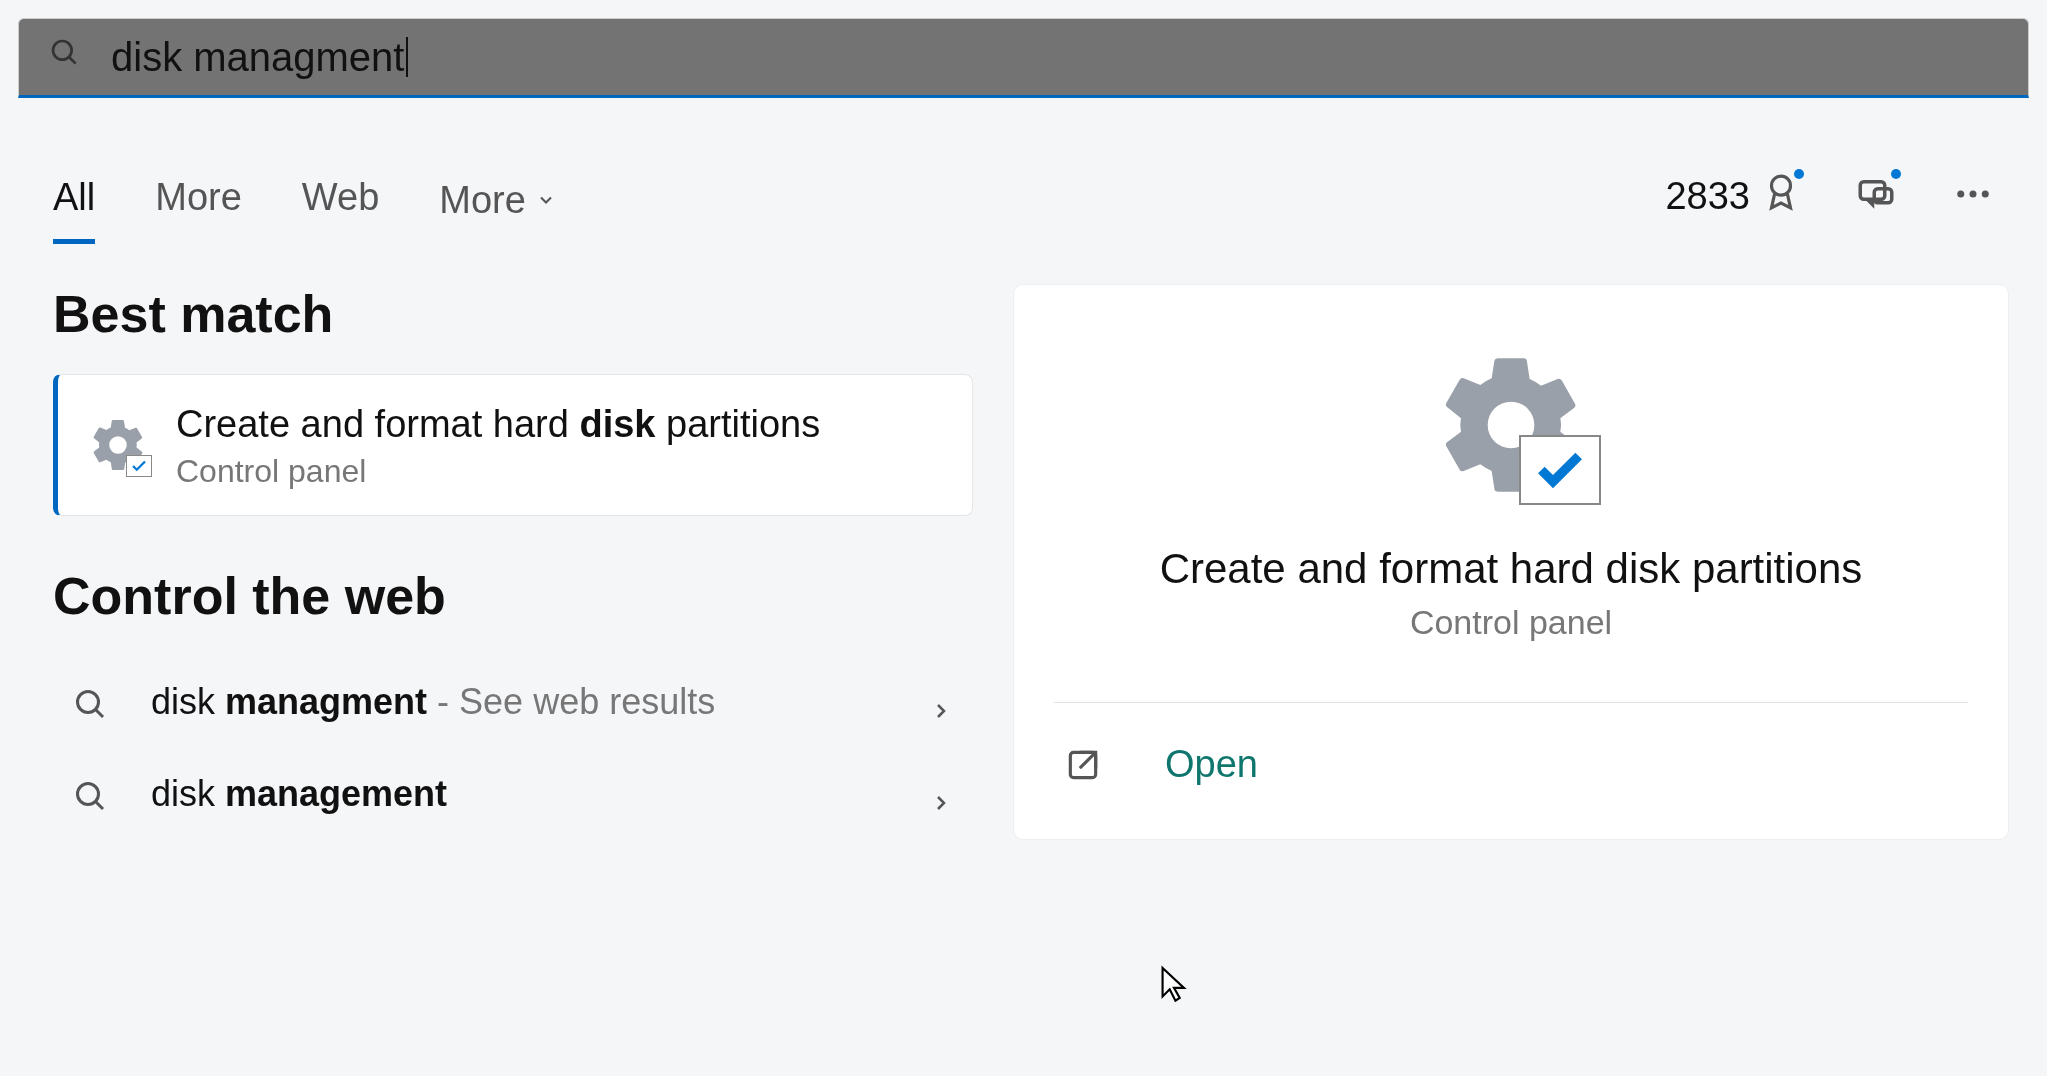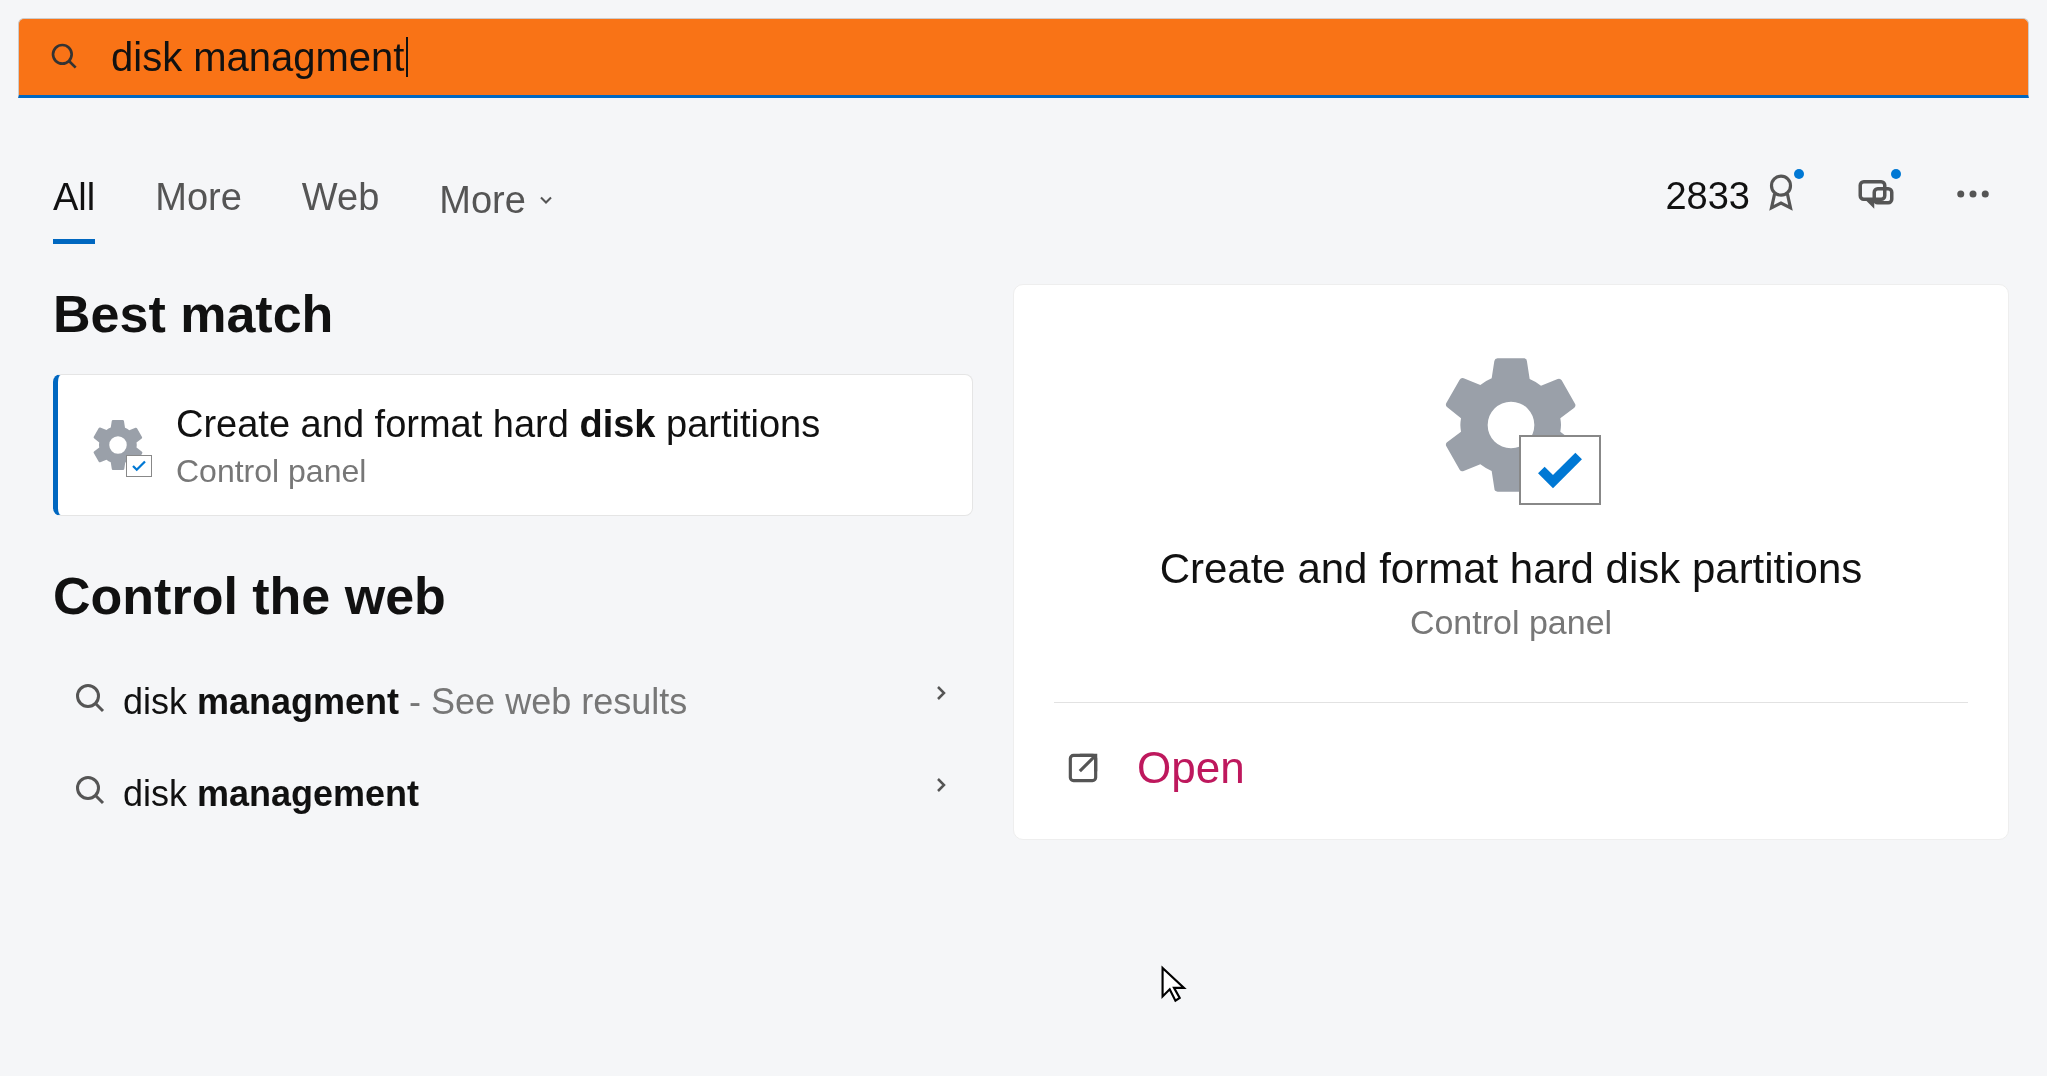--- a/index.html
+++ b/index.html
@@ -16,12 +16,12 @@
       padding: 18px;
     }
     .search-bar {
-      background: #f97316;
+      background: #737373;
       border: 1px solid #ccc;
       border-bottom: 3px solid #0067c0;
       border-radius: 6px 6px 0 0;
       display: flex;
-      align-items: center;
+      align-items: flex-start;
       padding: 18px 30px;
       margin-bottom: 10px;
     }

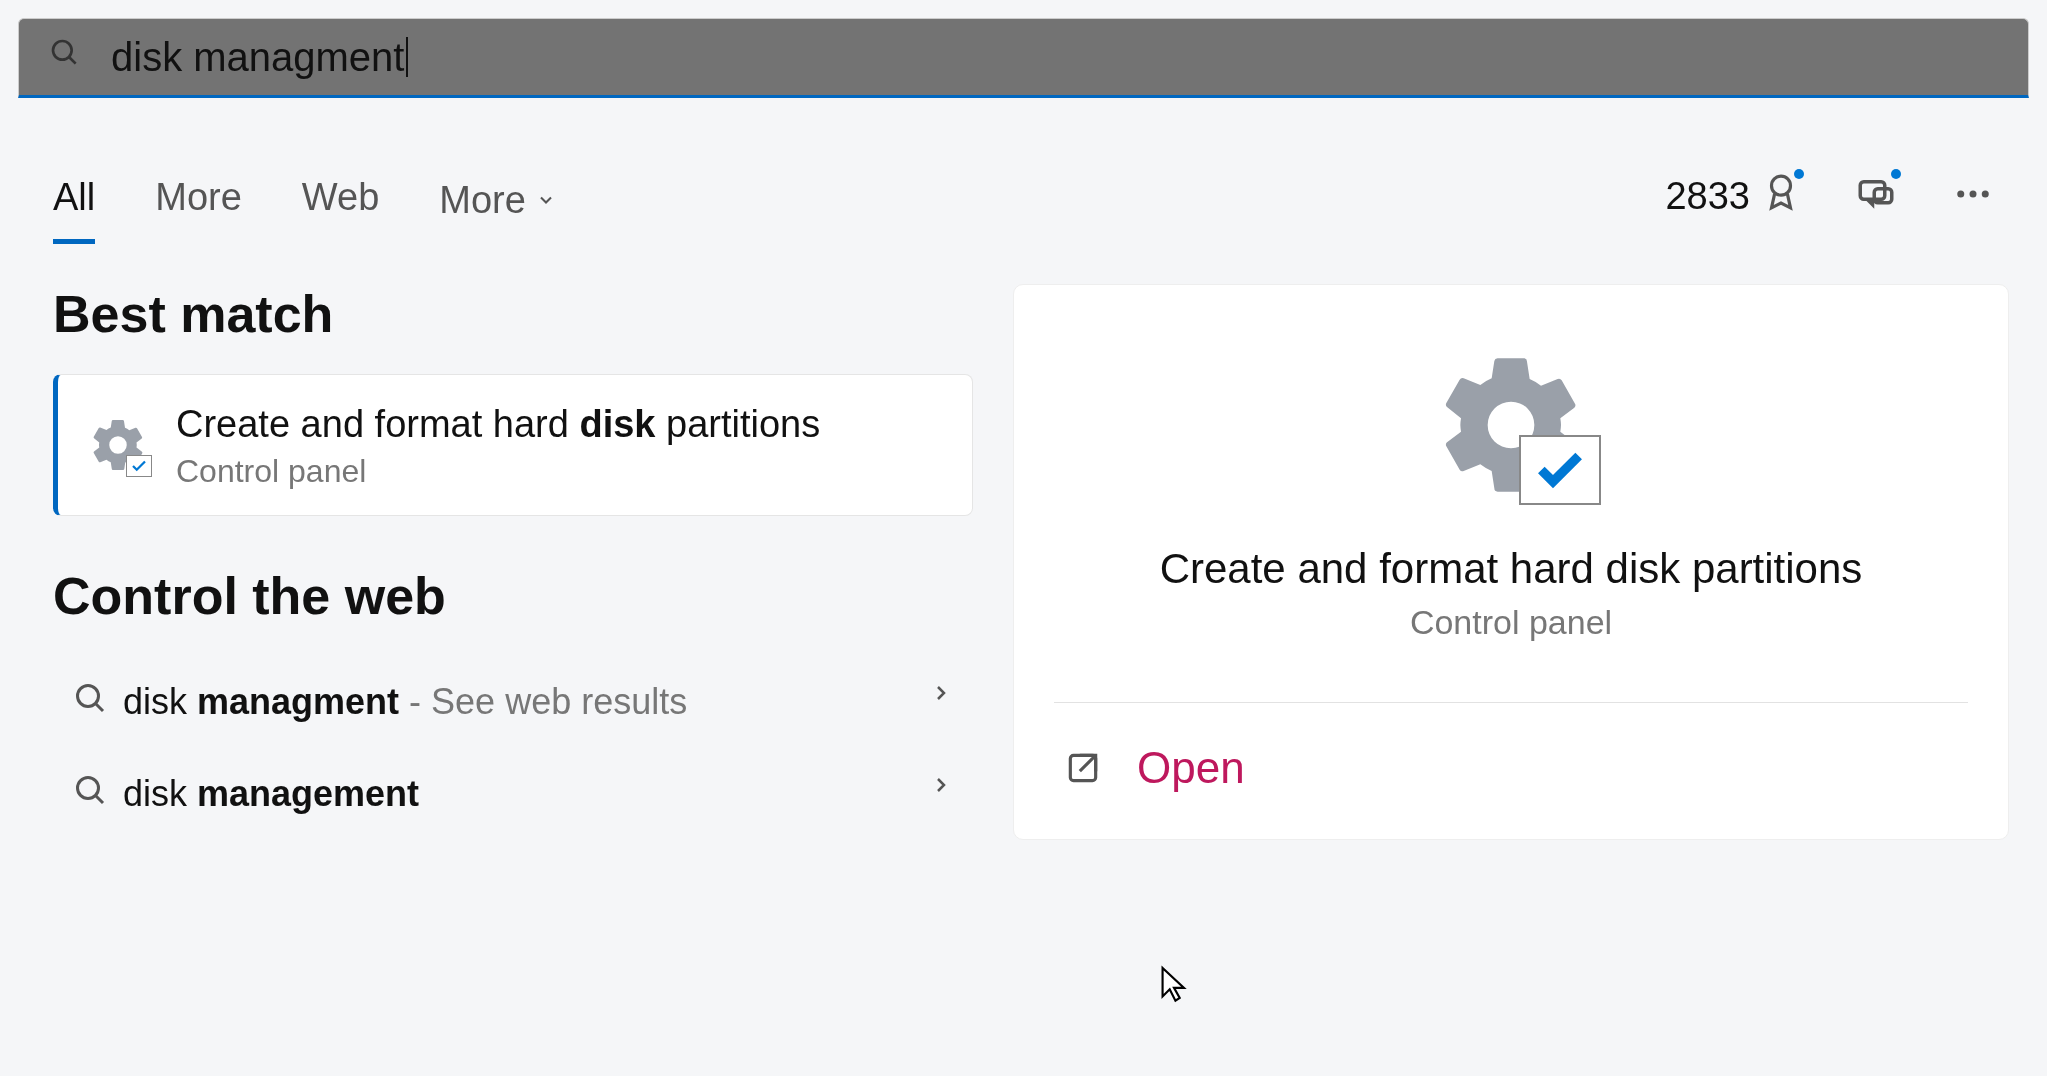--- a/index.html
+++ b/index.html
@@ -169,9 +169,9 @@
     }
     .web-item {
       display: flex;
-      align-items: flex-start;
+      align-items: flex-end;
       padding: 25px 20px;
-      gap: 14px;
+      gap: 42px;
       cursor: pointer;
     }
     .web-item svg.mag {

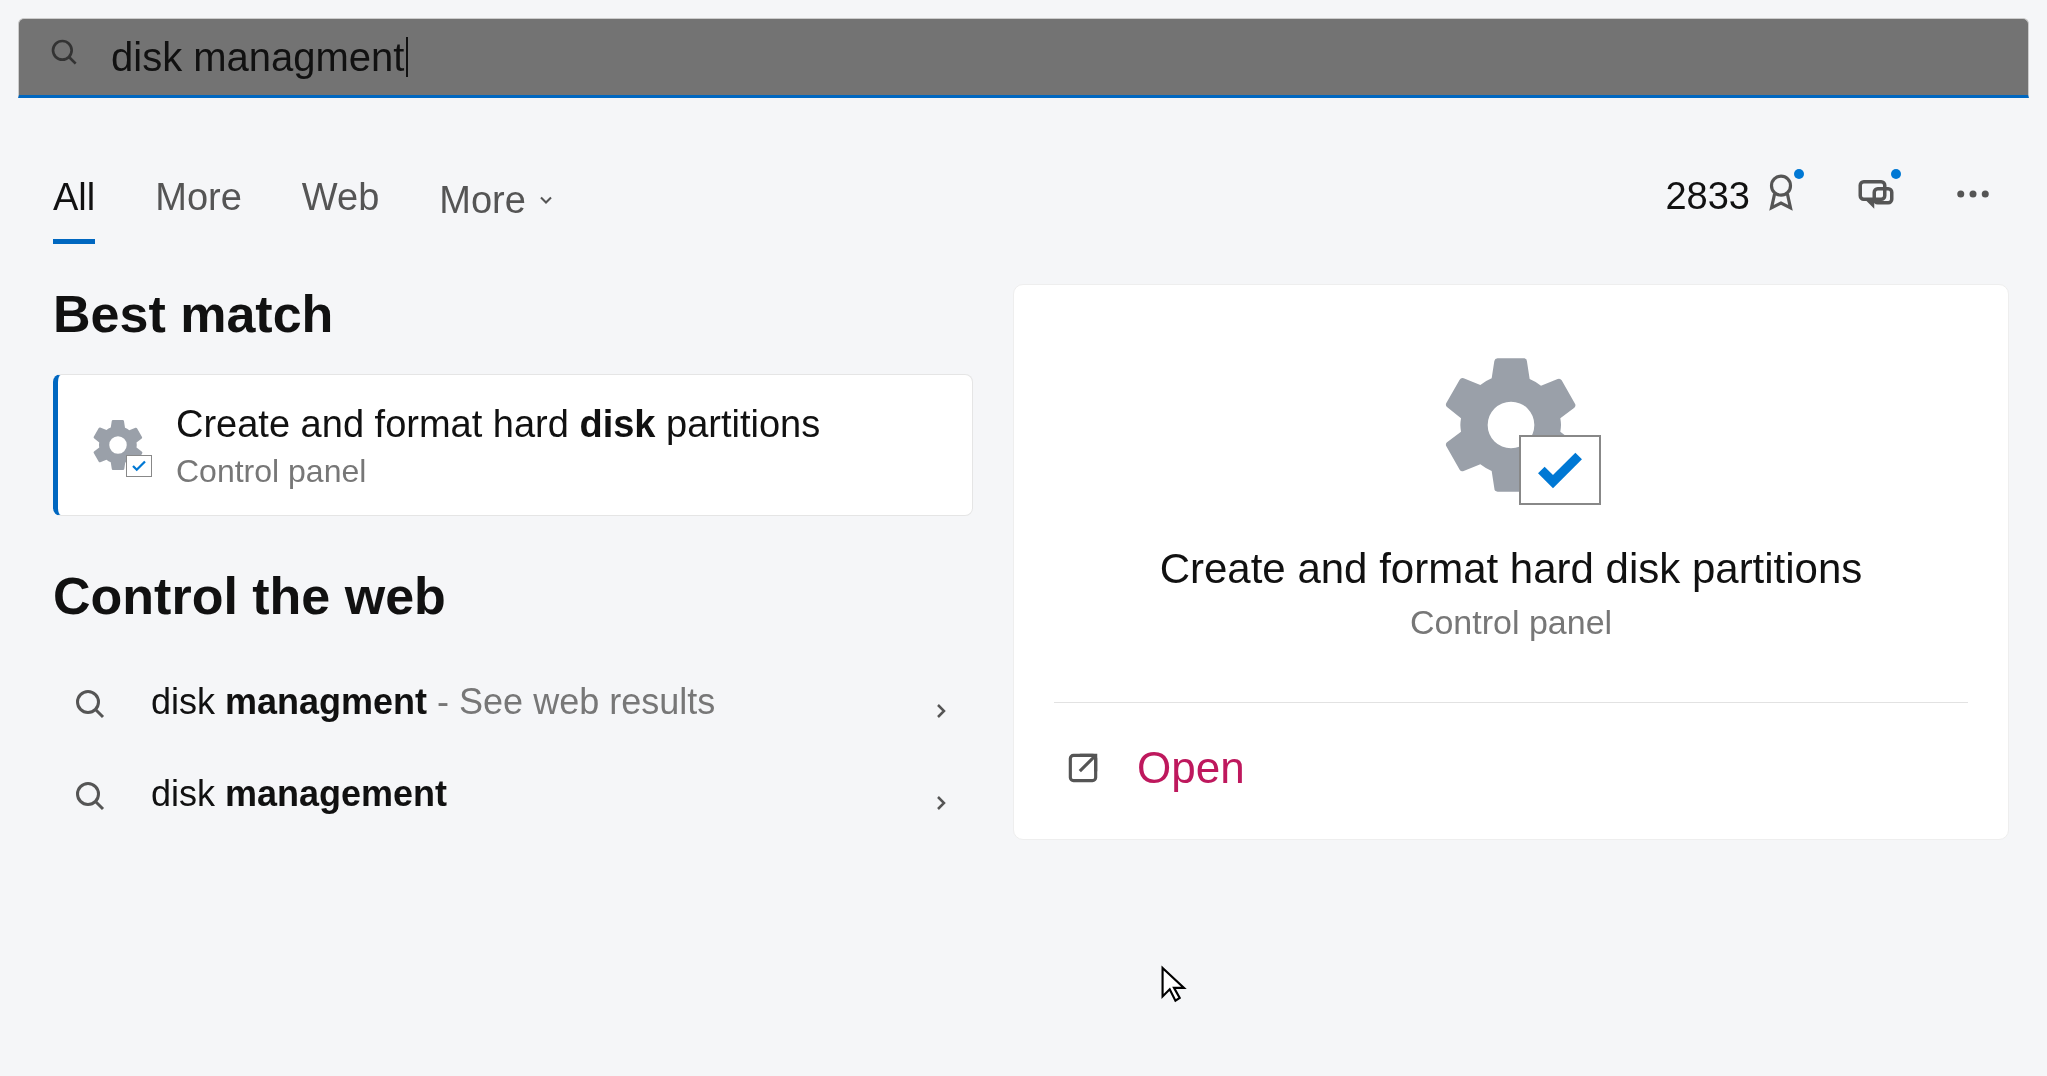--- a/index.html
+++ b/index.html
@@ -272,8 +272,9 @@
       stroke-width: 2;
     }
     .open-row .label {
-      font-size: 44px;
-      color: #be185d;
+      font-size: 38px;
+      color: #0f766e;
+      margin-left: 28px;
     }
     .cursor {
       position: absolute;

